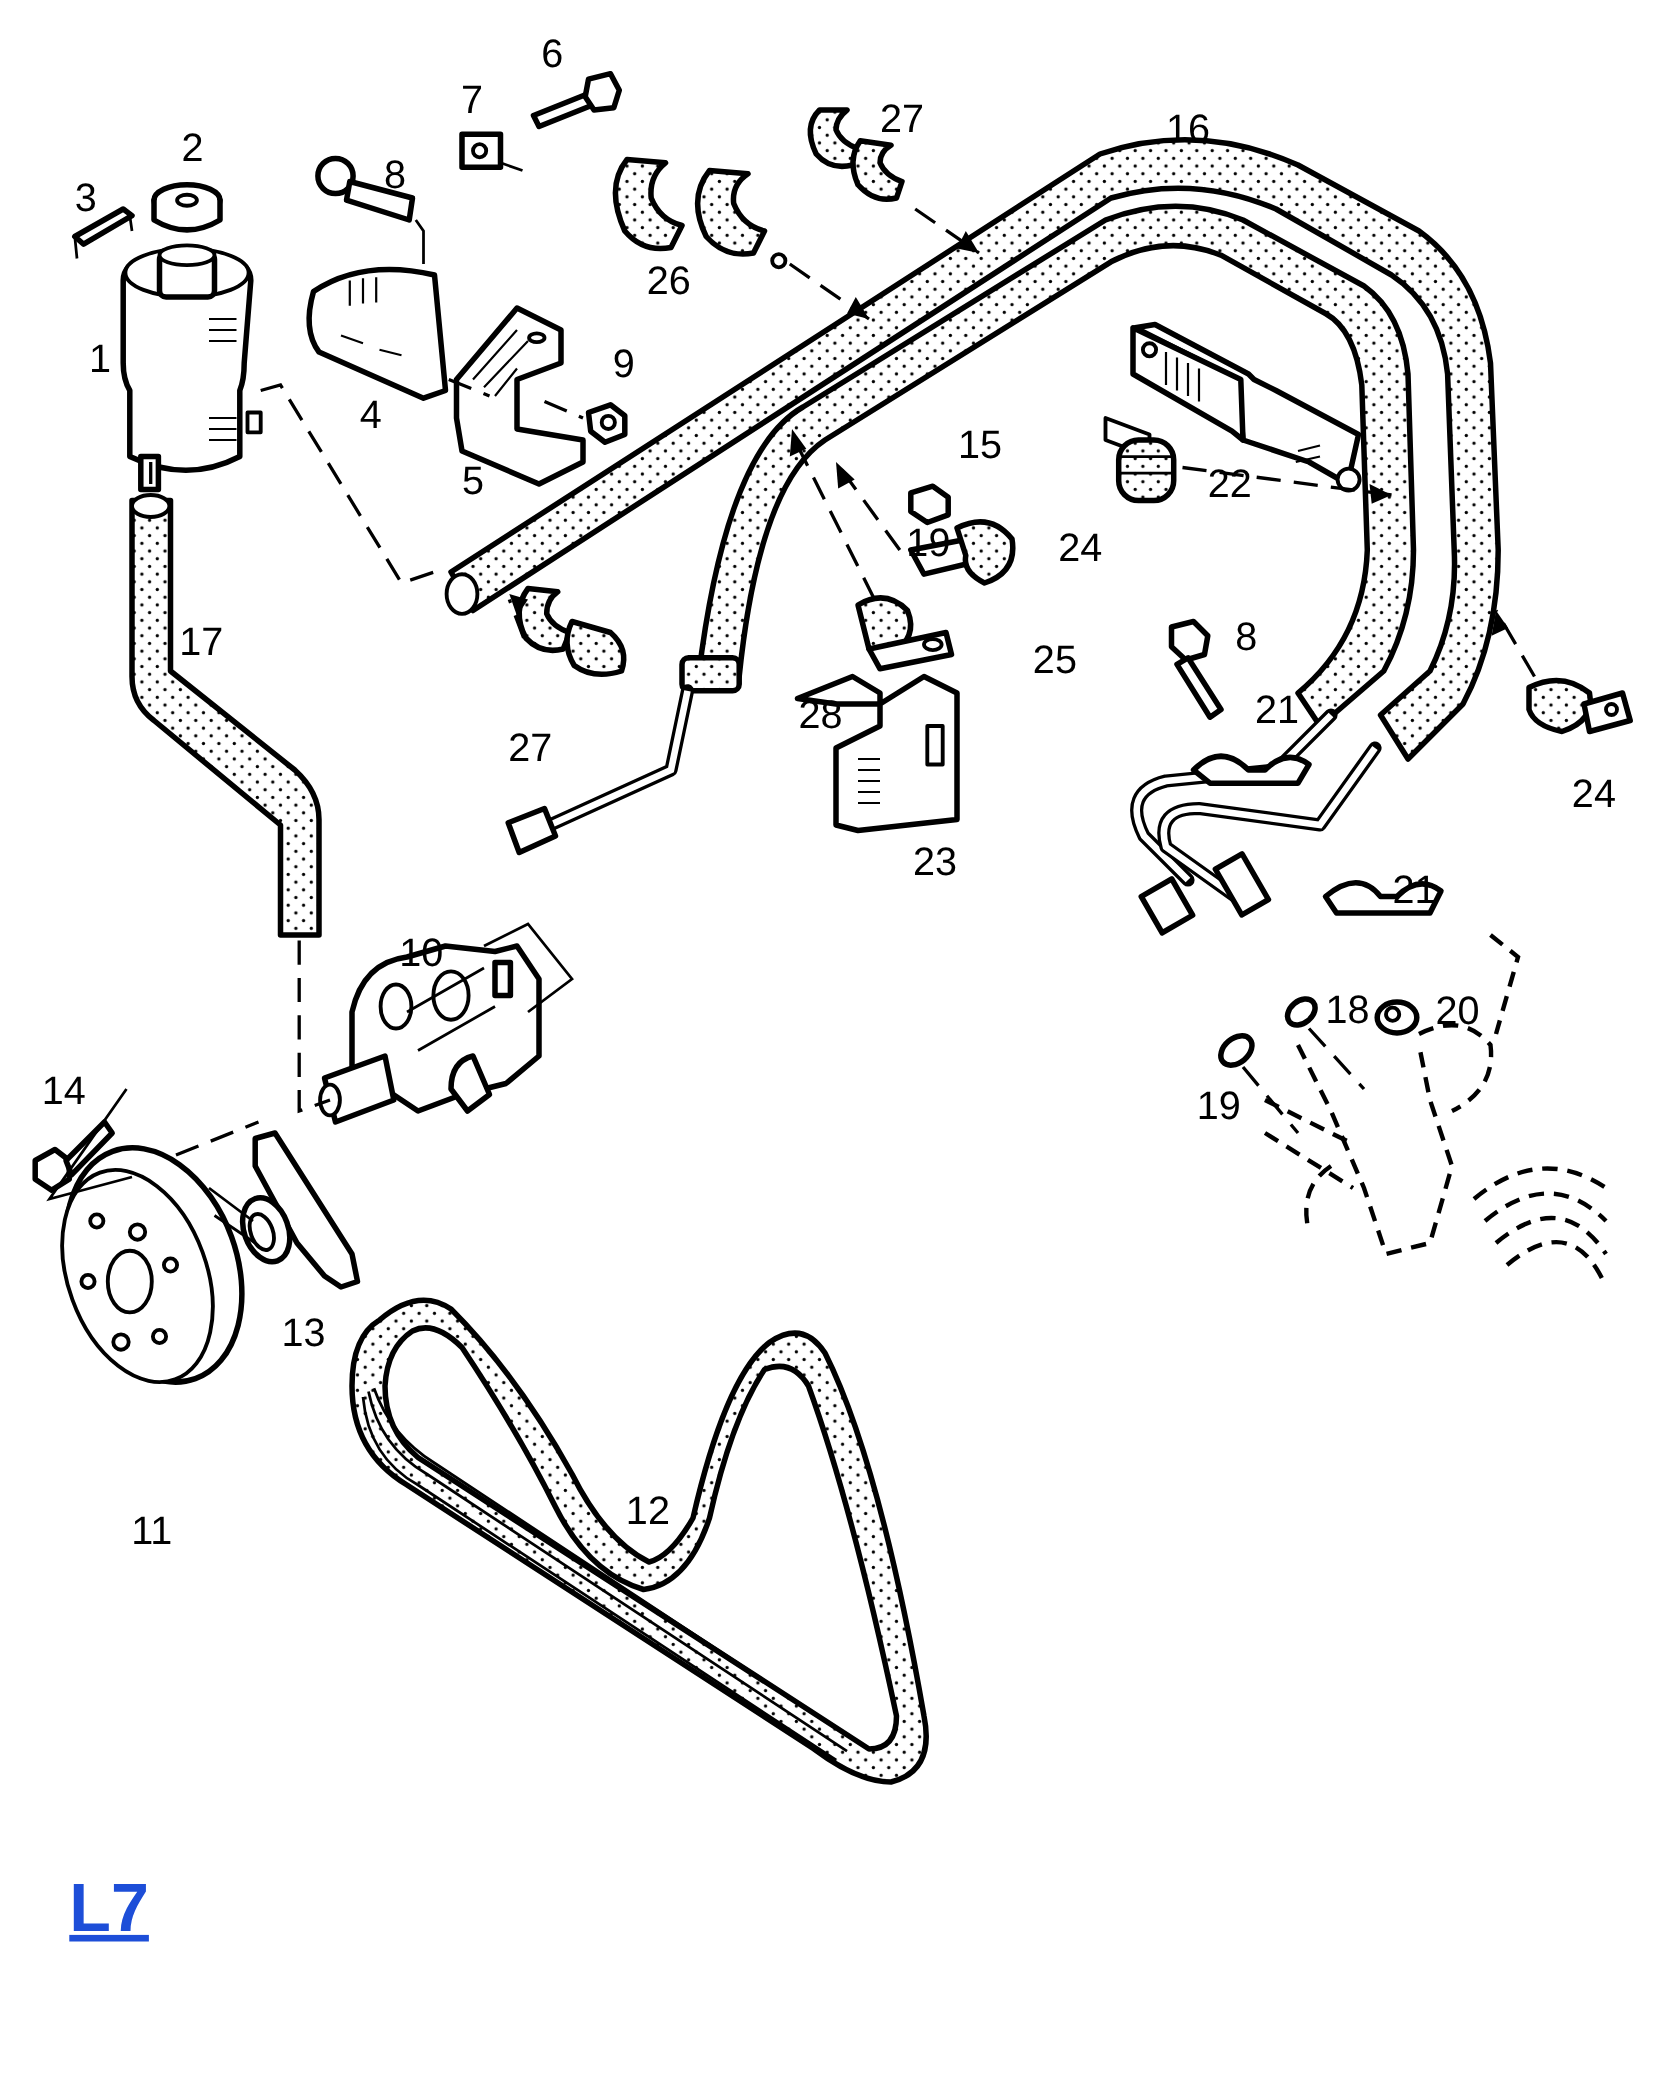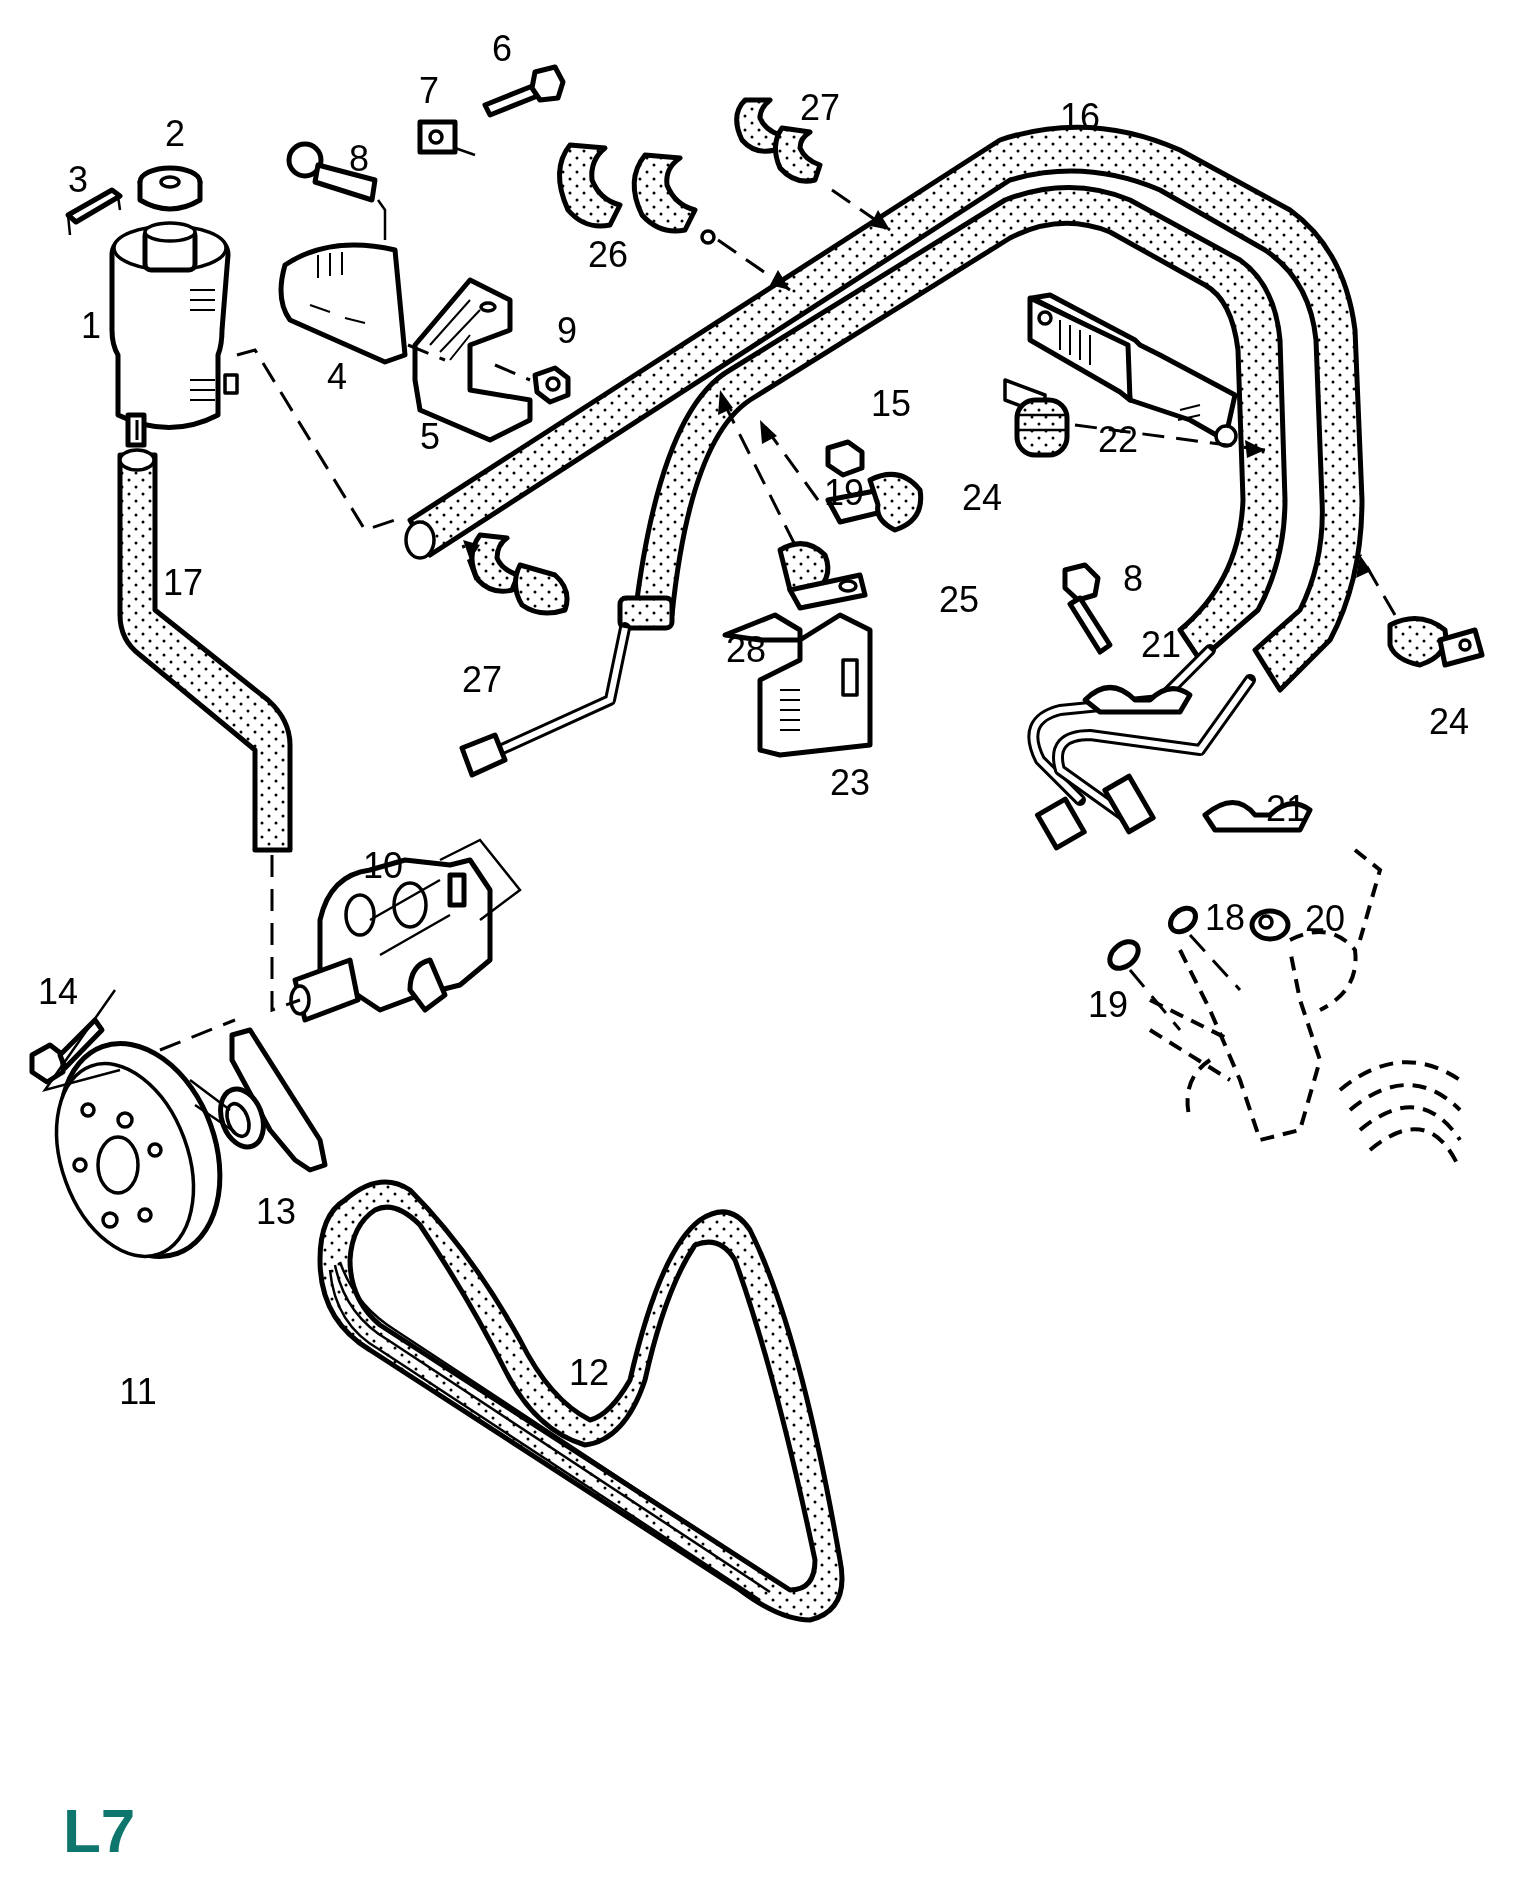--- a/index.html
+++ b/index.html
@@ -13,7 +13,7 @@
   .ghost{fill:none;stroke:#000;stroke-width:4;stroke-dasharray:14 9;}
   .hatch{fill:none;stroke:#000;stroke-width:2;}
   .lbl{font-family:"Liberation Sans",sans-serif;font-size:36px;fill:#000;}
-  #page-code{position:absolute;left:63px;top:1800px;font-family:"Liberation Sans",sans-serif;font-weight:bold;font-size:62px;line-height:62px;color:#0f766e;}
+  #page-code{position:absolute;left:63px;top:1704px;font-family:"Liberation Sans",sans-serif;font-weight:bold;font-size:62px;line-height:62px;color:#1d4ed8;text-decoration:underline;}
 </style>
 </head>
 <body>

